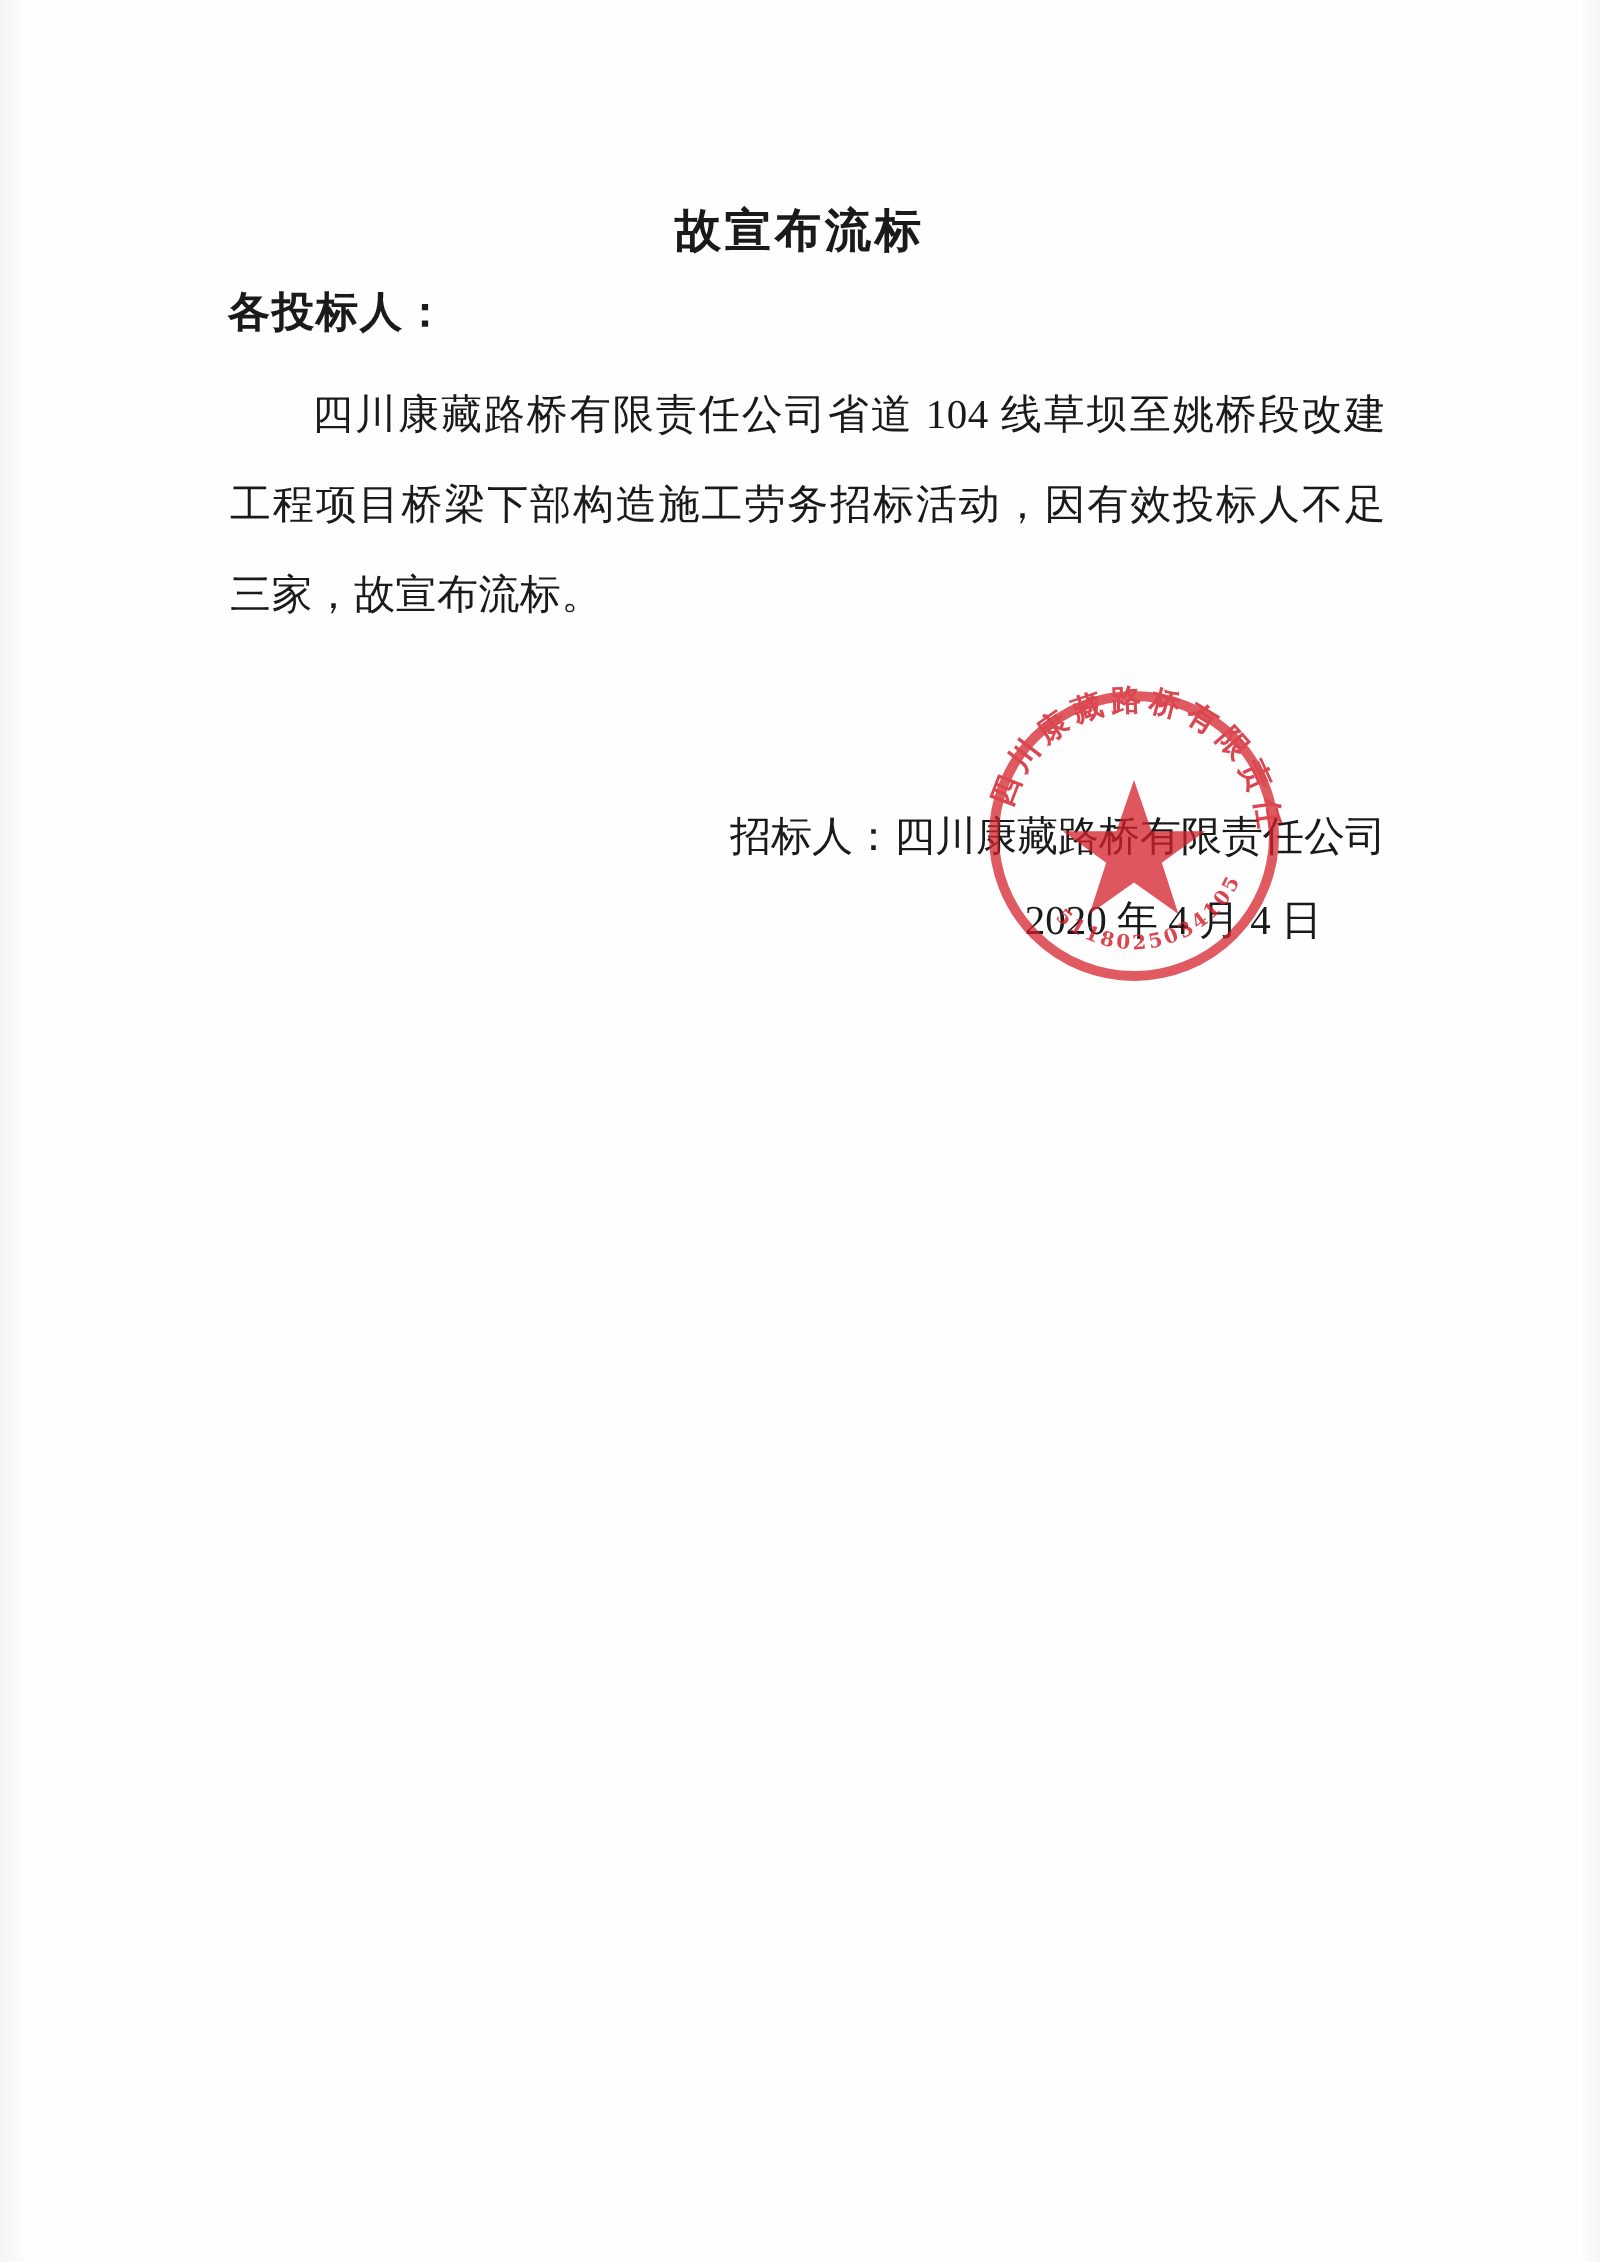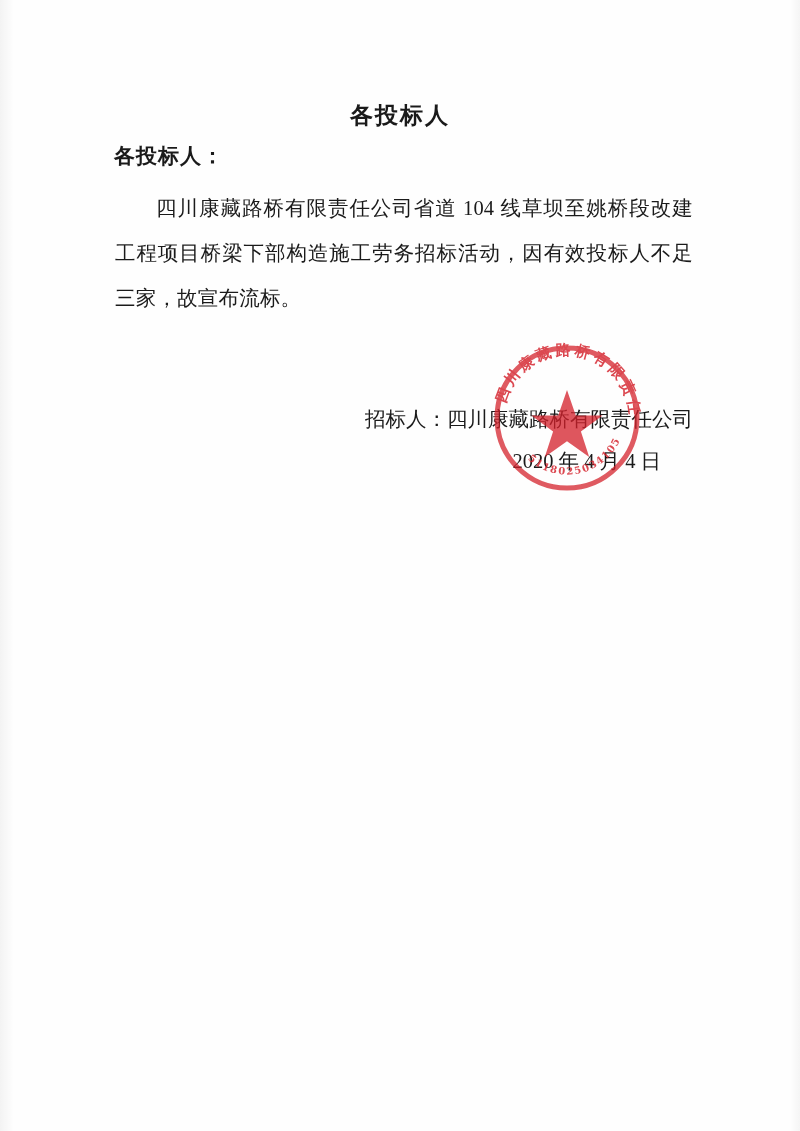--- a/index.html
+++ b/index.html
@@ -115,7 +115,7 @@
 
 <div class="page">
 
-  <div class="doc-title">各投标人</div>
+  <div class="doc-title">故宣布流标</div>
 
   <div class="salutation">各投标人：</div>
 

